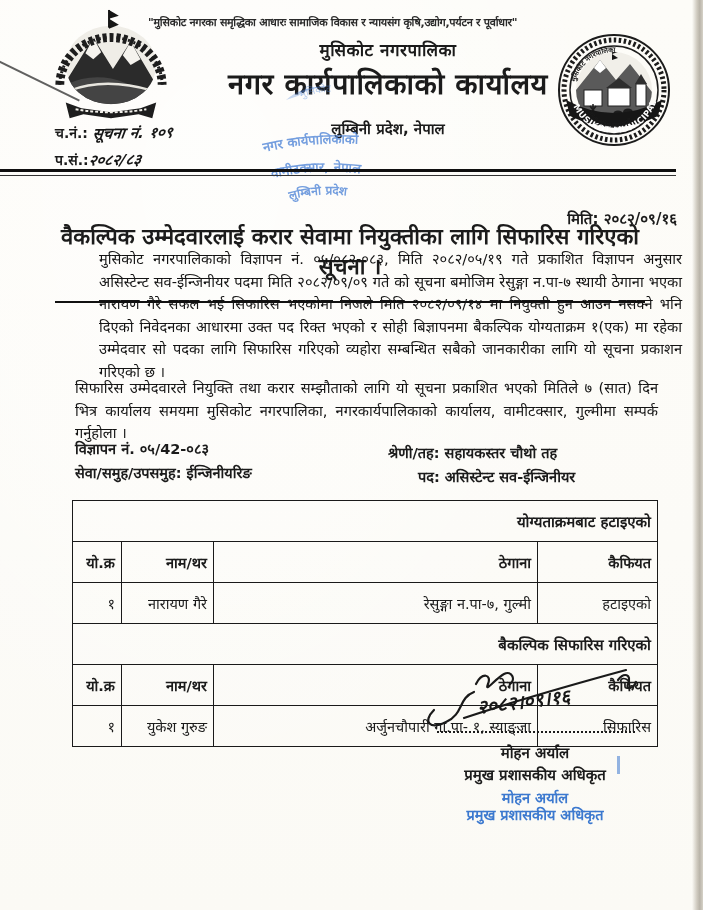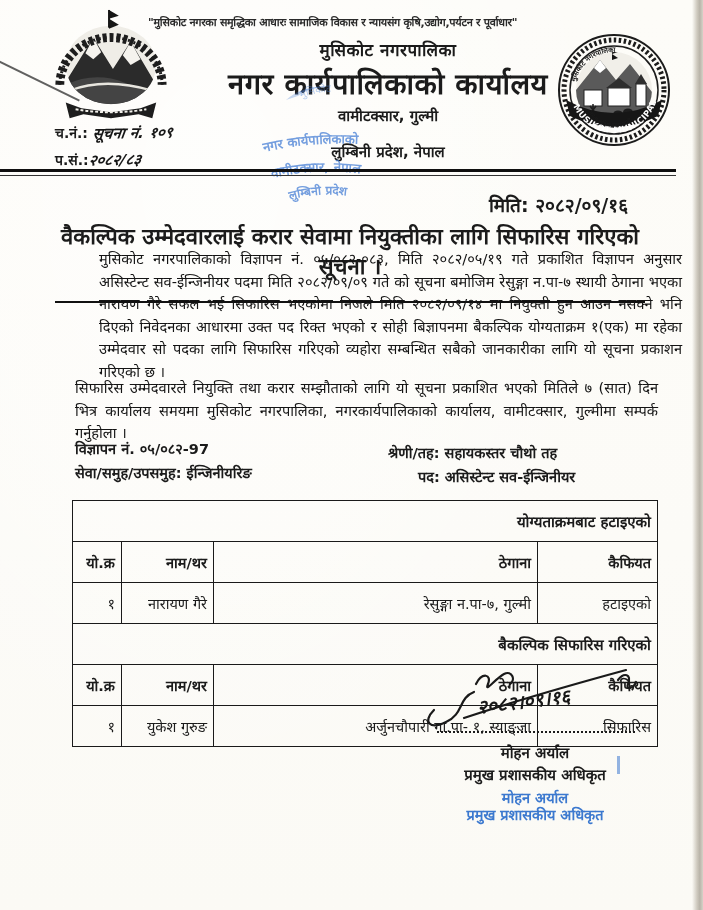--- a/index.html
+++ b/index.html
@@ -145,7 +145,6 @@
   <div class="head-center">
     <div class="muni-name">मुसिकोट नगरपालिका</div>
     <div class="office-name">नगर कार्यपालिकाको कार्यालय</div>
-    <div class="addr">वामीटक्सार, गुल्मी</div>
     <div class="addr2">लुम्बिनी प्रदेश, नेपाल</div>
   </div>
 

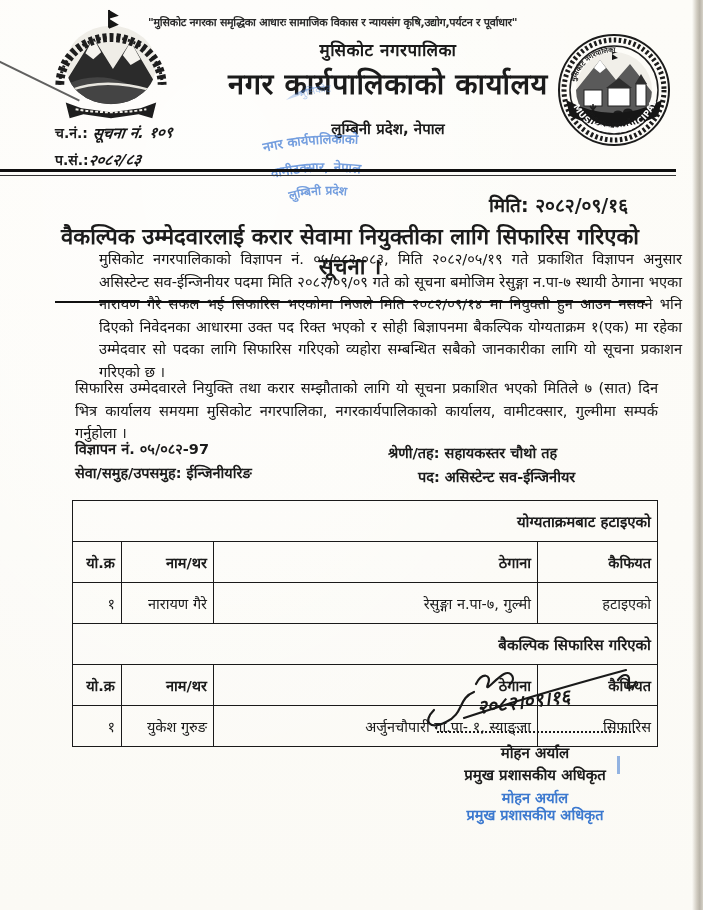--- a/index.html
+++ b/index.html
@@ -44,7 +44,7 @@
   .office-stamp { position:absolute; left:246px; top:80px; width:170px; height:132px; opacity:.85; }
   .rule-thick { position:absolute; left:0; top:169px; width:676px; height:3px; background:#101010; }
   .rule-thin  { position:absolute; left:0; top:175px; width:676px; height:1px; background:#333; }
-  .doc-date { position:absolute; left:440px; top:192px; width:250px; text-align:center; font-size:19px; font-weight:bold; padding-right:13px; }
+  .doc-date { position:absolute; left:440px; top:208px; width:250px; text-align:right; font-size:15px; font-weight:bold; padding-right:13px; }
   .title-wrap { position:absolute; left:55px; top:220px; width:590px; text-align:center; }
   .title-text {
     display:inline-block; font-size:22px; font-weight:bold;

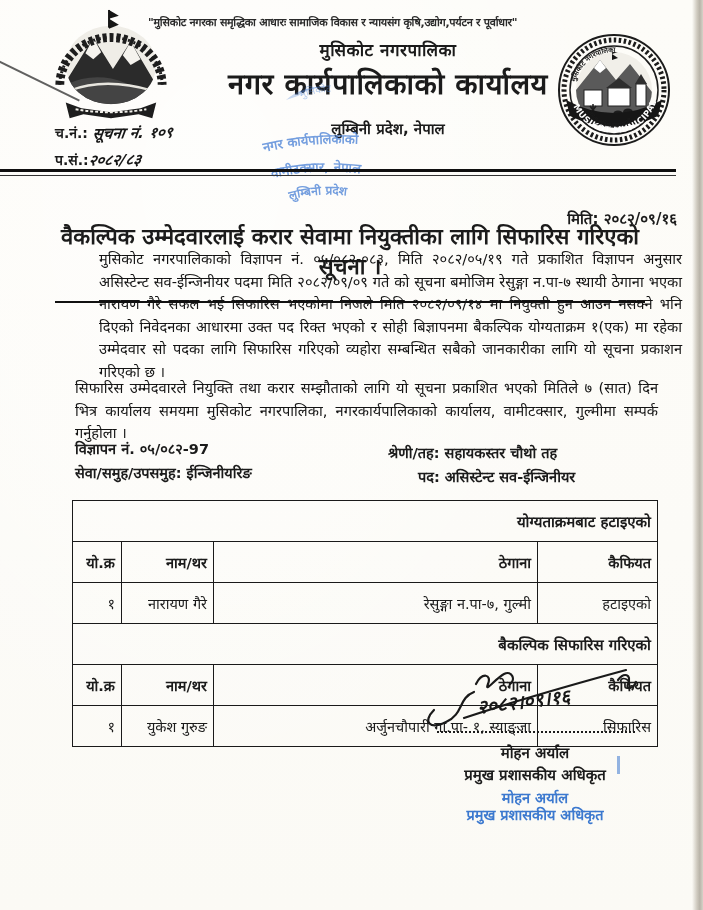--- a/index.html
+++ b/index.html
@@ -189,7 +189,7 @@
   <div class="para para2">सिफारिस उम्मेदवारले नियुक्ति तथा करार सम्झौताको लागि यो सूचना प्रकाशित भएको मितिले ७ (सात) दिन भित्र कार्यालय समयमा मुसिकोट नगरपालिका, नगरकार्यपालिकाको कार्यालय, वामीटक्सार, गुल्मीमा सम्पर्क गर्नुहोला ।</div>
 
   <div class="detail-left">
-    <div>विज्ञापन नं. ०५/०८२-97</div>
+    <div>विज्ञापन नं. ०५/42-०८३</div>
     <div>सेवा/समुह/उपसमुह: ईन्जिनीयरिङ</div>
   </div>
   <div class="detail-right">

